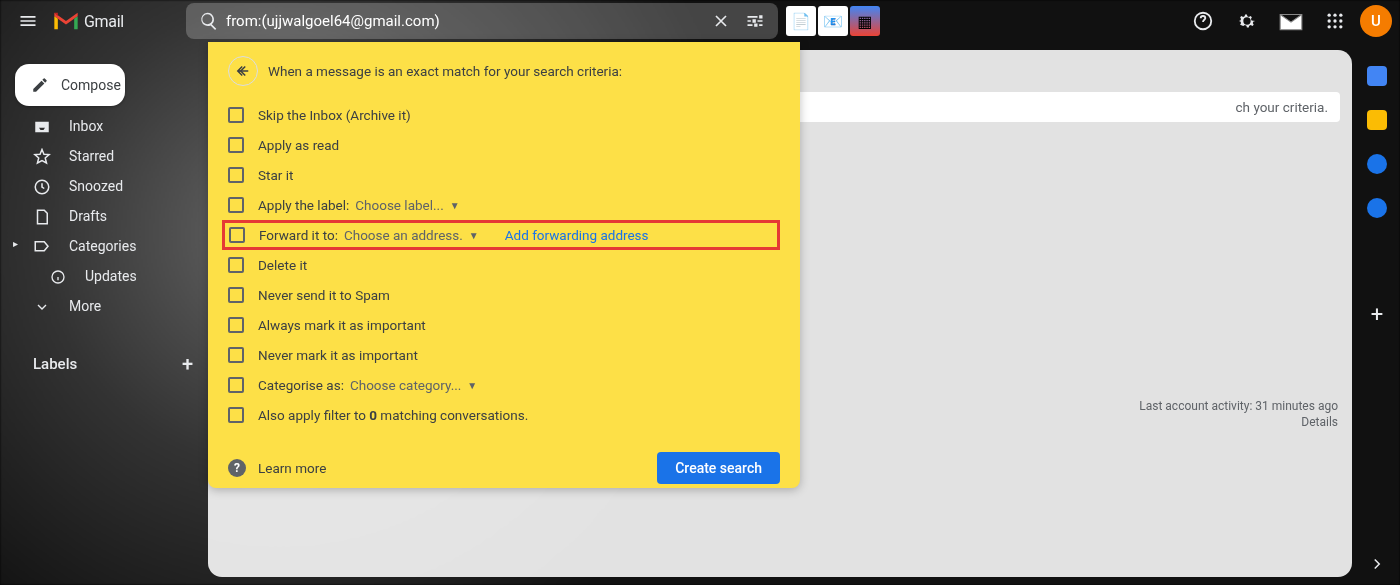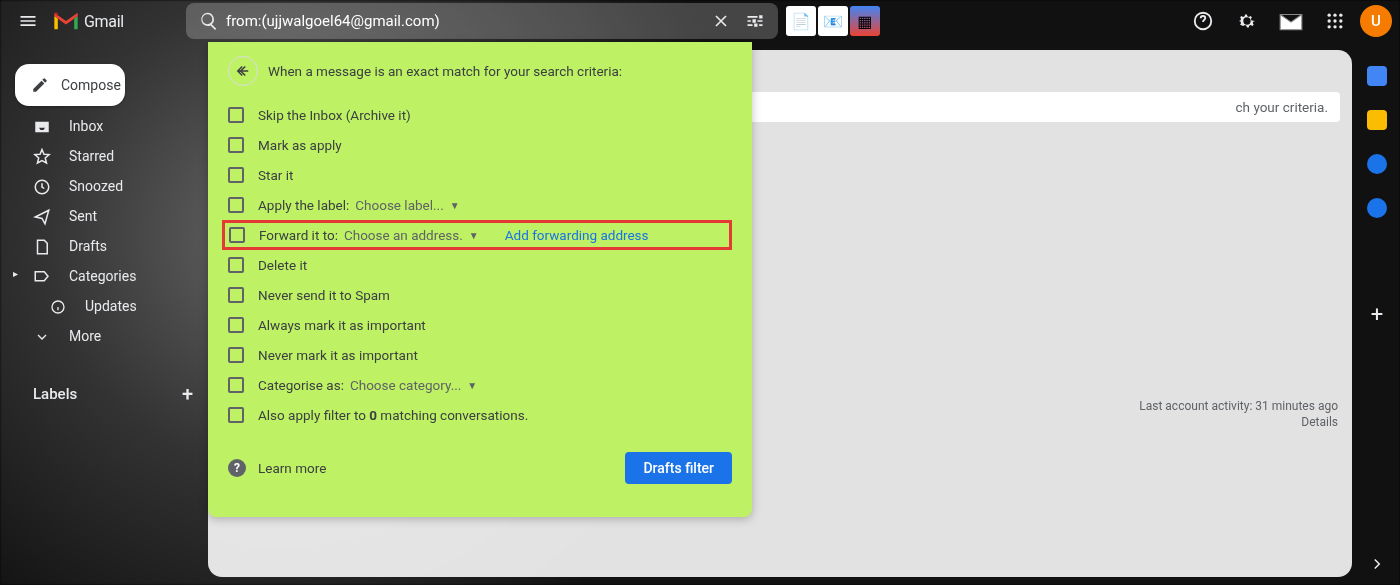--- a/index.html
+++ b/index.html
@@ -57,7 +57,7 @@
 .rail-chev { position:absolute; bottom:12px; color:#e8eaed;}
 
 
-.filter-dialog { position:absolute; left:208px; top:42px; width:544px; background:#bef264; border-radius:0 0 8px 8px; box-shadow:0 2px 10px rgba(0,0,0,.25); z-index:10; padding:14px 20px 33px;}
+.filter-dialog { position:absolute; left:208px; top:42px; width:592px; background:#fde047; border-radius:0 0 8px 8px; box-shadow:0 2px 10px rgba(0,0,0,.25); z-index:10; padding:14px 20px 4px;}
 .fd-header { display:flex; align-items:center; gap:10px; margin-bottom:14px;}
 .back-btn { width:30px; height:30px; border-radius:50%; border:1px solid #dadce0; display:flex; align-items:center; justify-content:center; color:#3c4043; cursor:pointer;}
 .fd-title { font-size:13.5px; color:#3c4043;}

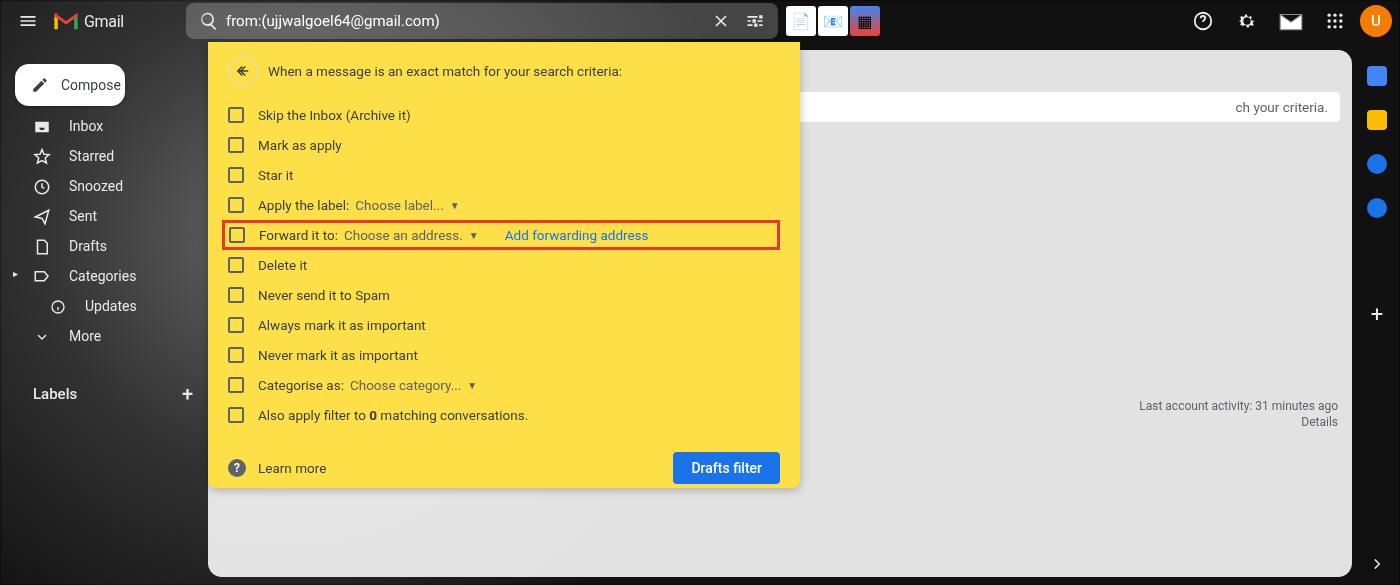--- a/index.html
+++ b/index.html
@@ -278,7 +278,7 @@
   </div>
   <div class="fd-row">
     <div class="cb"></div>
-    <span>Mark as apply</span>
+    <span>Apply as read</span>
   </div>
   <div class="fd-row">
     <div class="cb"></div>

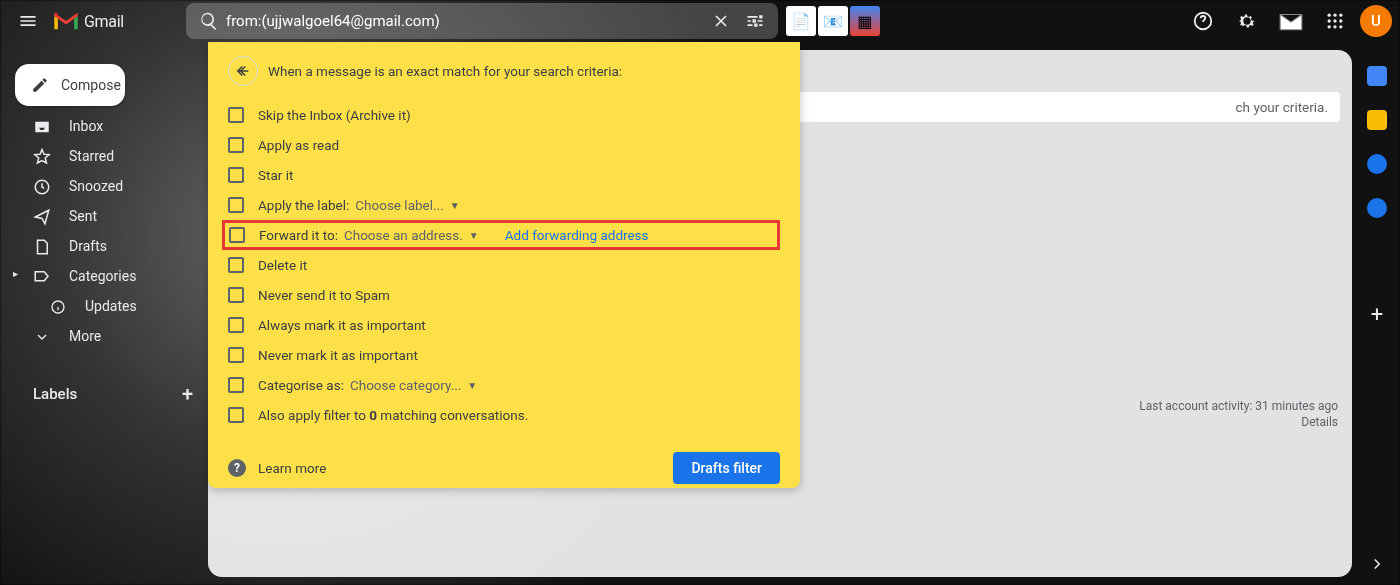--- a/index.html
+++ b/index.html
@@ -189,14 +189,6 @@
     <li class="nav-item">
       <span class="nic">
           <svg width="18" height="18" viewBox="0 0 24 24" fill="none" stroke="currentColor" stroke-width="2">
-            <path d="M3 12l18-9-5 18-4-7z"></path>
-          </svg>
-        </span>
-      <span>Sent</span>
-    </li>
-    <li class="nav-item">
-      <span class="nic">
-          <svg width="18" height="18" viewBox="0 0 24 24" fill="none" stroke="currentColor" stroke-width="2">
             <path d="M6 3h9l4 4v14H6z"></path>
           </svg>
         </span>

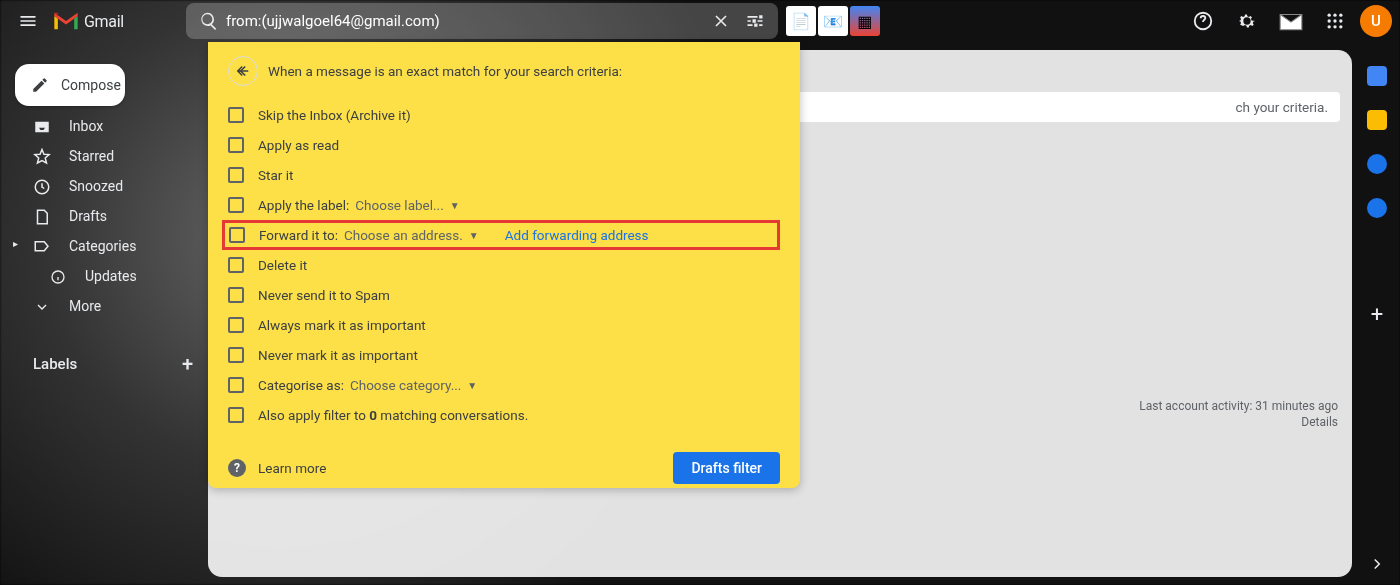--- a/index.html
+++ b/index.html
@@ -331,7 +331,7 @@
       <div class="help-ic">?</div>
       <span>Learn more</span>
     </div>
-    <button class="create-btn">Drafts filter</button>
+    <button class="create-btn">Create search</button>
   </div>
 </div>
 

